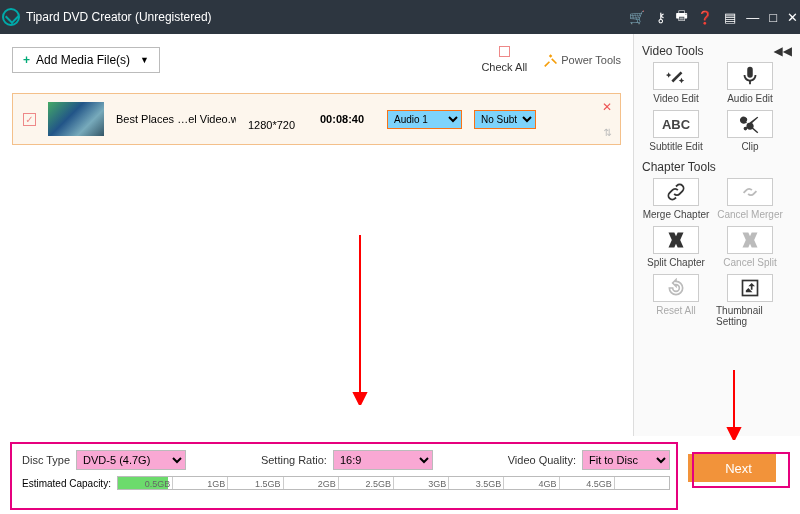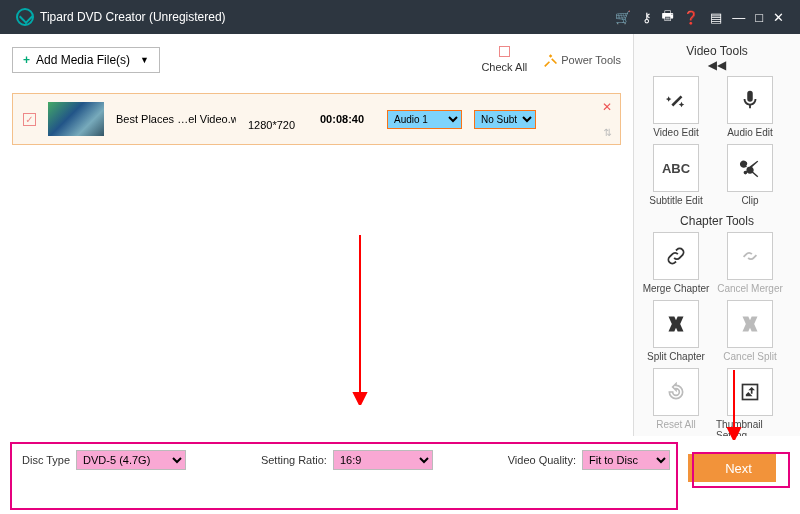--- a/index.html
+++ b/index.html
@@ -5,7 +5,7 @@
 * { margin: 0; padding: 0; box-sizing: border-box; font-family: "Segoe UI", Arial, sans-serif; }
 body { width: 800px; height: 514px; background: #fff; overflow: hidden; position: relative; }
 
-.titlebar { height: 34px; background: #2d3640; color: #fff; display: flex; align-items: center; padding: 0 16px; font-size: 12px; }
+.titlebar { height: 34px; background: #2d3640; color: #fff; display: flex; align-items: center; padding: 0 2px; font-size: 12px; }
 .titlebar .logo { width: 18px; height: 18px; border-radius: 50%; border: 2px solid #0aa; margin-right: 6px; position: relative; }
 .titlebar .logo::after { content: ""; position: absolute; width: 8px; height: 8px; border: 2px solid #0aa; border-top: none; border-left: none; transform: rotate(45deg); top: 2px; left: 3px; }
 .titlebar .title { flex: 1; }

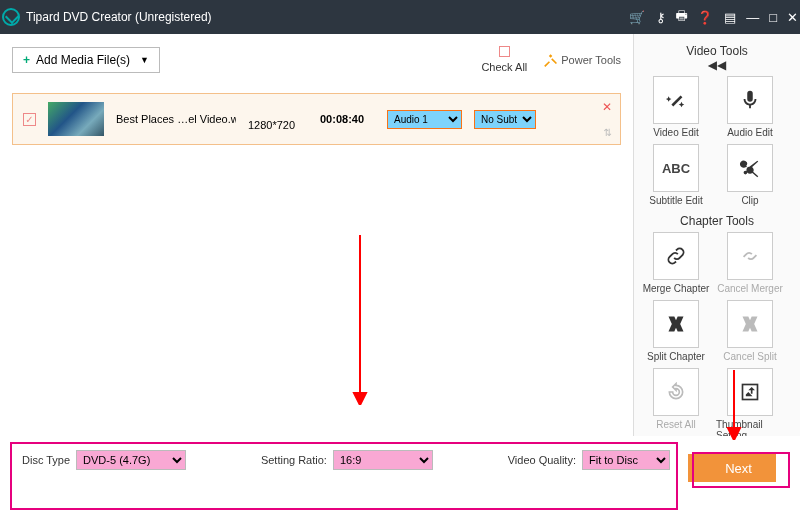--- a/index.html
+++ b/index.html
@@ -38,7 +38,7 @@
 .item .close { position: absolute; right: 8px; top: 6px; color: #e55; font-size: 12px; cursor: pointer; }
 .item .sort { position: absolute; right: 8px; bottom: 6px; color: #bbb; font-size: 10px; }
 
-.section-title { font-size: 12px; color: #333; margin: 4px 0; display: flex; justify-content: space-between; align-items: center; flex-direction: column; }
+.section-title { font-size: 12px; color: #333; margin: 4px 0; display: flex; justify-content: space-between; align-items: center; }
 .tool-grid { display: flex; flex-wrap: wrap; gap: 6px; margin-bottom: 8px; }
 .tool { width: 68px; display: flex; flex-direction: column; align-items: center; font-size: 10px; color: #444; }
 .tool .ibox { width: 46px; height: 48px; border: 1px solid #ccc; background: #fff; display: flex; align-items: center; justify-content: center; margin-bottom: 3px; }

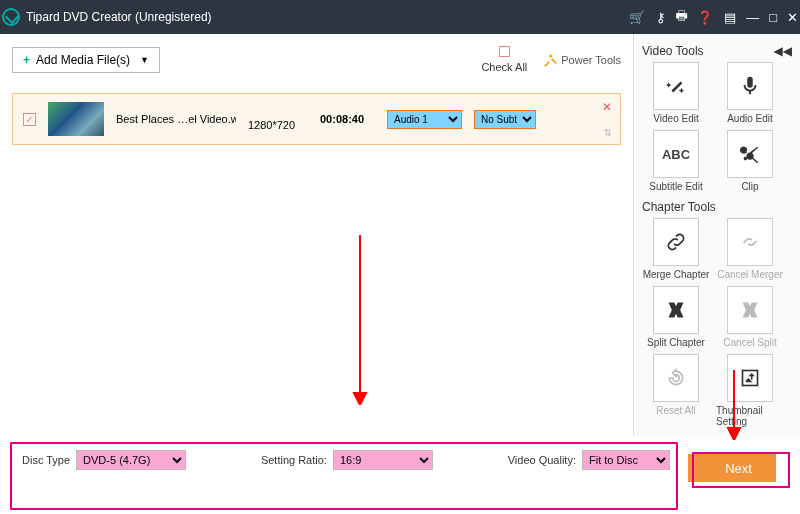--- a/index.html
+++ b/index.html
@@ -41,7 +41,7 @@
 .section-title { font-size: 12px; color: #333; margin: 4px 0; display: flex; justify-content: space-between; align-items: center; }
 .tool-grid { display: flex; flex-wrap: wrap; gap: 6px; margin-bottom: 8px; }
 .tool { width: 68px; display: flex; flex-direction: column; align-items: center; font-size: 10px; color: #444; }
-.tool .ibox { width: 46px; height: 48px; border: 1px solid #ccc; background: #fff; display: flex; align-items: center; justify-content: center; margin-bottom: 3px; }
+.tool .ibox { width: 46px; height: 28px; border: 1px solid #ccc; background: #fff; display: flex; align-items: center; justify-content: center; margin-bottom: 3px; }
 .tool.dim { color: #aaa; }
 .tool.dim .ibox { color: #bbb; }
 

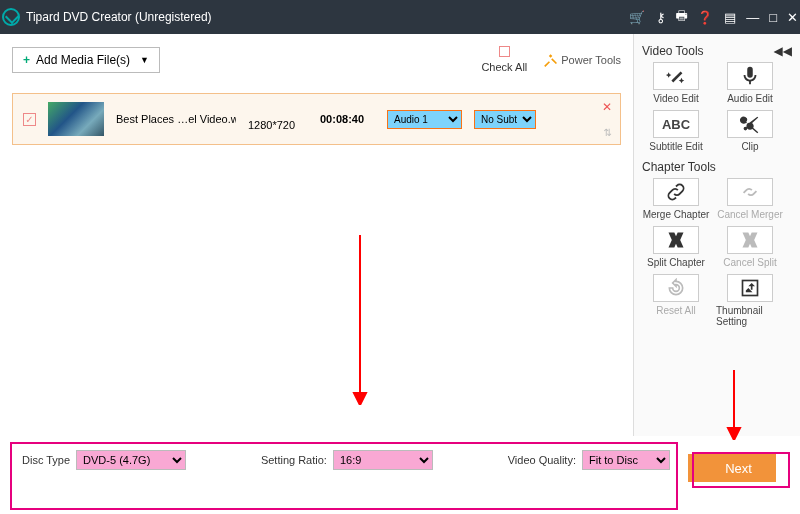--- a/index.html
+++ b/index.html
@@ -231,6 +231,24 @@
       <label>Video Quality:</label>
       <select style="width:88px"><option>Fit to Disc</option></select>
     </div>
+    <div class="cap-row">
+      <label>Estimated Capacity:</label>
+      <div class="cap-bar">
+        <div class="cap-fill"></div>
+        <div class="cap-ticks" id="ticks">
+            <div>0.5GB</div>
+            <div>1GB</div>
+            <div>1.5GB</div>
+            <div>2GB</div>
+            <div>2.5GB</div>
+            <div>3GB</div>
+            <div>3.5GB</div>
+            <div>4GB</div>
+            <div>4.5GB</div>
+            <div></div>
+          </div>
+      </div>
+    </div>
   </div>
   <div class="hl" style="right:112px"></div>
   <button class="next-btn">Next</button>

